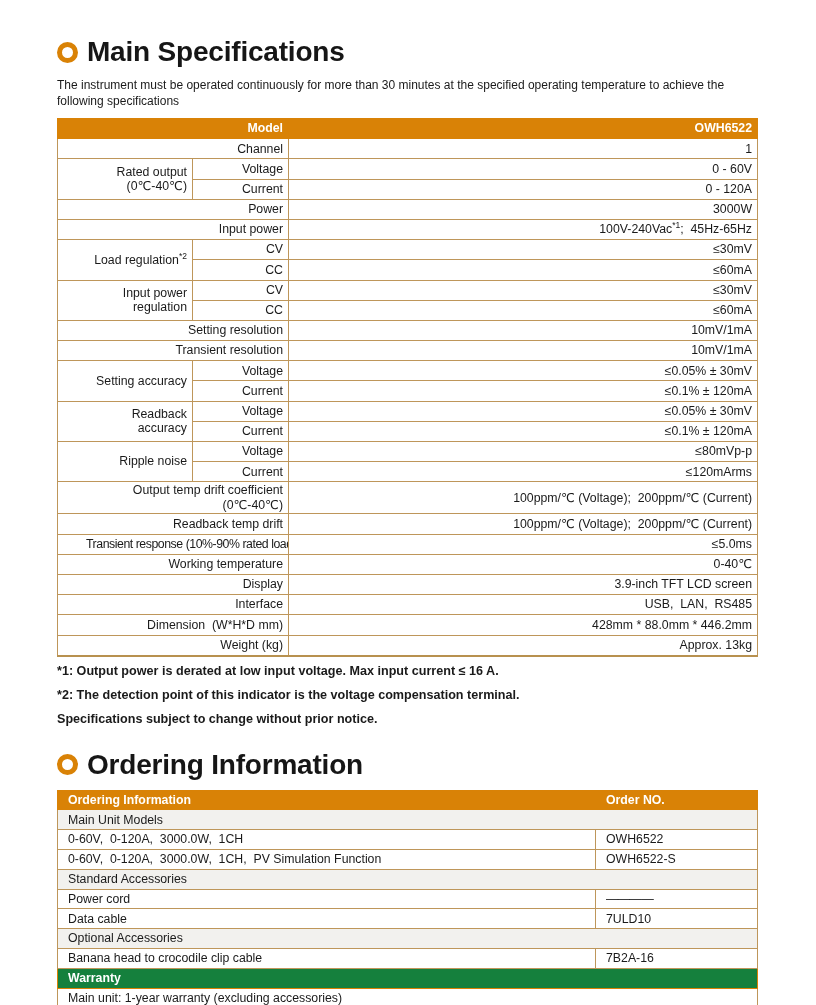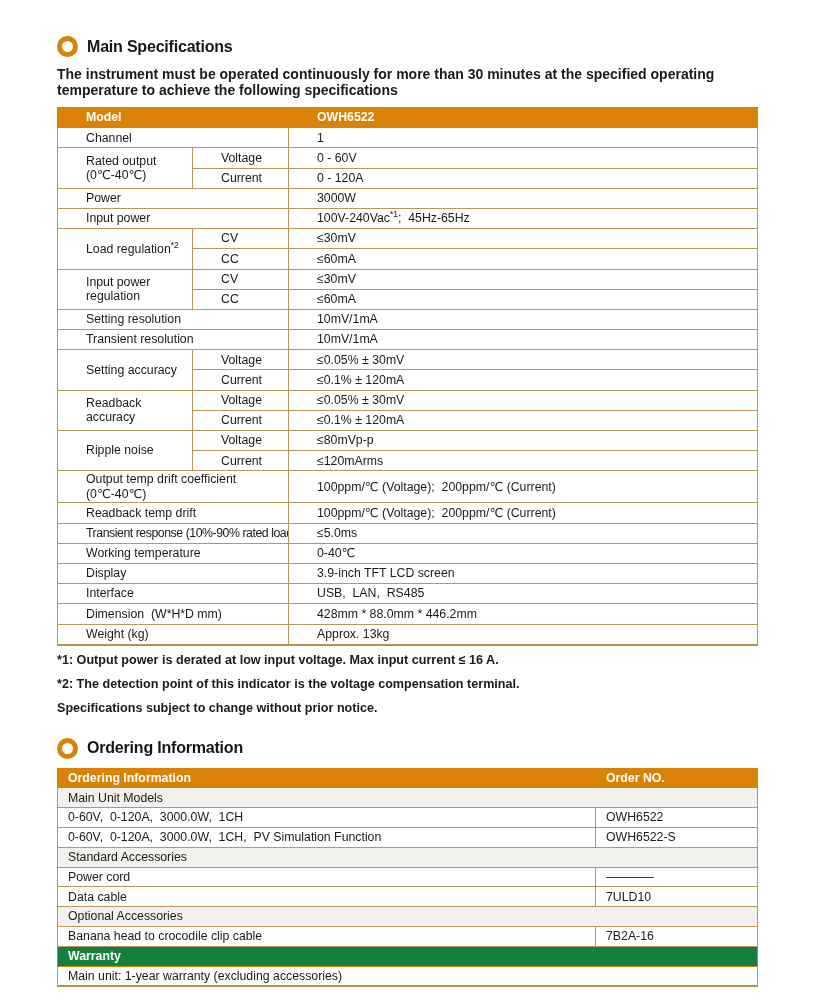--- a/index.html
+++ b/index.html
@@ -14,7 +14,7 @@
   
   .sec-head{display:flex;align-items:center;gap:9px;margin:0 0 9px 0;}
   .bullet{flex:0 0 auto;width:11px;height:11px;border:5px solid #D98206;border-radius:50%;box-sizing:content-box;}
-  .sec-title{font-size:16px;font-weight:700;letter-spacing:-0.2px;margin:0;color:#161616;}
+  .sec-title{font-size:28px;font-weight:700;letter-spacing:-0.2px;margin:0;color:#161616;}
 
   .intro{font-size:14px;line-height:16px;margin:8px 0 9px 0;font-weight:bold;}
 

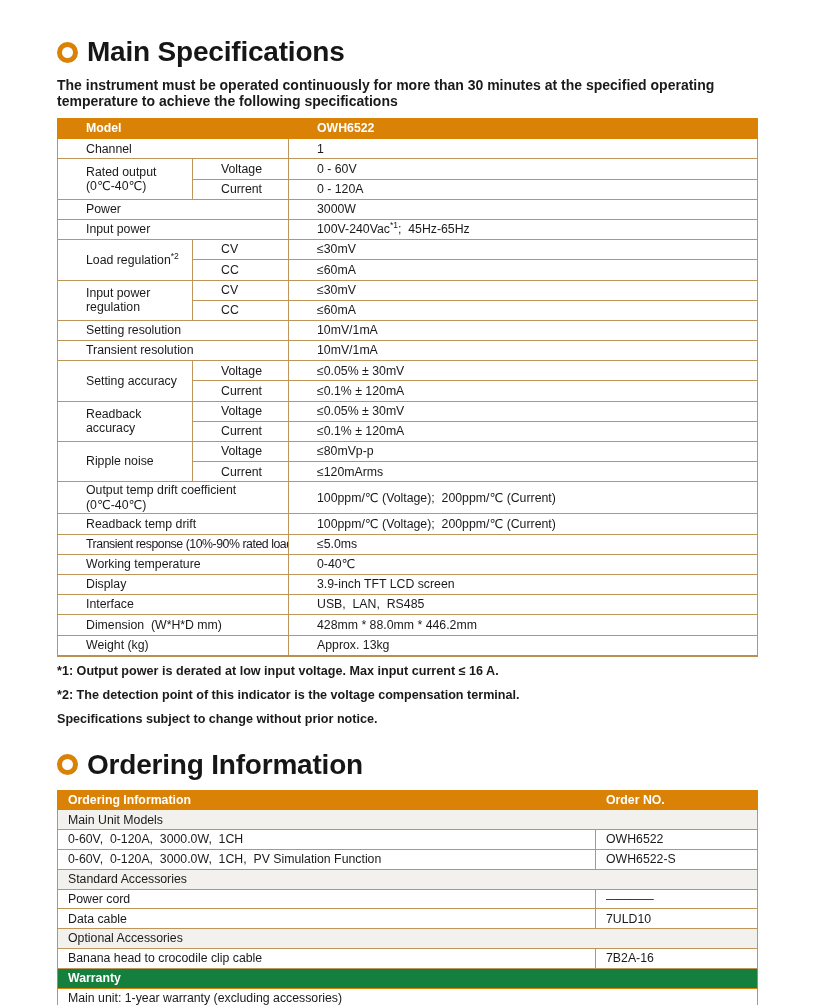--- a/index.html
+++ b/index.html
@@ -16,7 +16,7 @@
   .bullet{flex:0 0 auto;width:11px;height:11px;border:5px solid #D98206;border-radius:50%;box-sizing:content-box;}
   .sec-title{font-size:28px;font-weight:700;letter-spacing:-0.2px;margin:0;color:#161616;}
 
-  .intro{font-size:14px;line-height:16px;margin:8px 0 9px 0;font-weight:bold;}
+  .intro{font-size:12px;line-height:16px;margin:8px 0 9px 0;}
 
   
   table{border-collapse:collapse;table-layout:fixed;width:701px;}

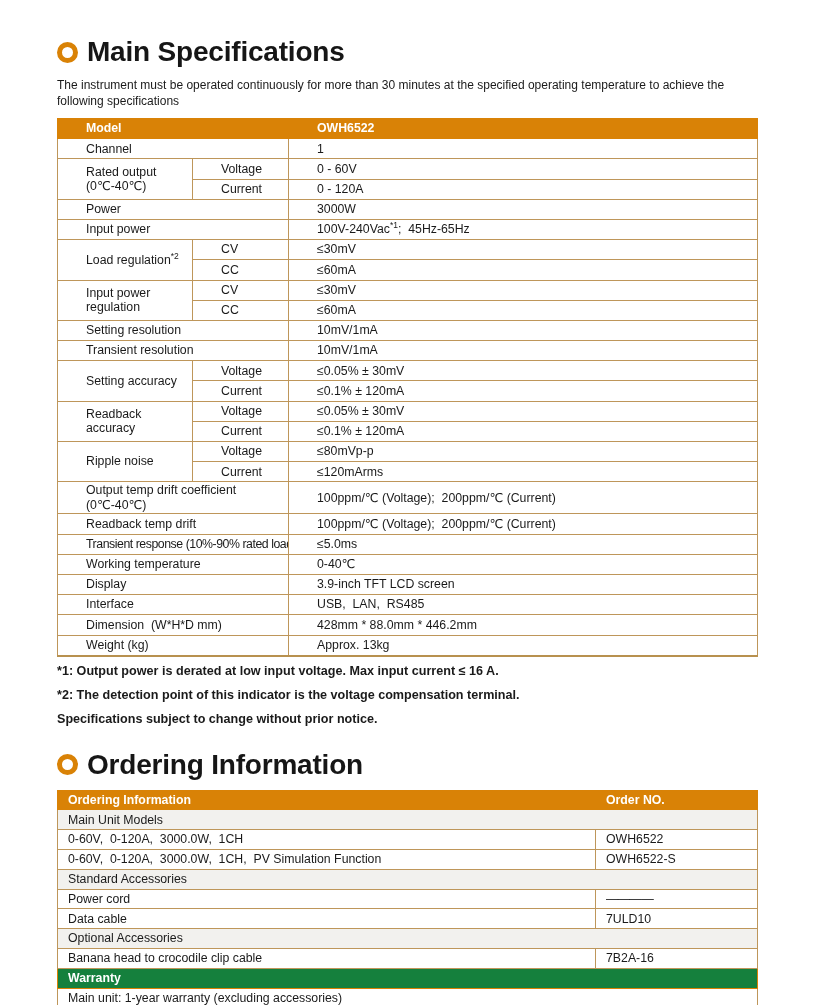--- a/index.html
+++ b/index.html
@@ -22,7 +22,7 @@
   table{border-collapse:collapse;table-layout:fixed;width:701px;}
   td{border:1px solid #BE965A;font-size:12.3px;line-height:14.5px;color:#1a1a1a;
      padding:1px 5px;height:17.2px;white-space:pre-wrap;overflow:hidden;}
-  .spec-table td{text-align:left;padding-left:28px;}
+  .spec-table td{text-align:right;padding-left:28px;}
   .spec-table{border-bottom:2px solid #B8914F;}
   .orange td{background:#D98206;color:#ffffff;font-weight:700;border-color:#D98206;border-top-color:#D98206;}
   .orange td + td{border-left:1px solid #ffffff;}

